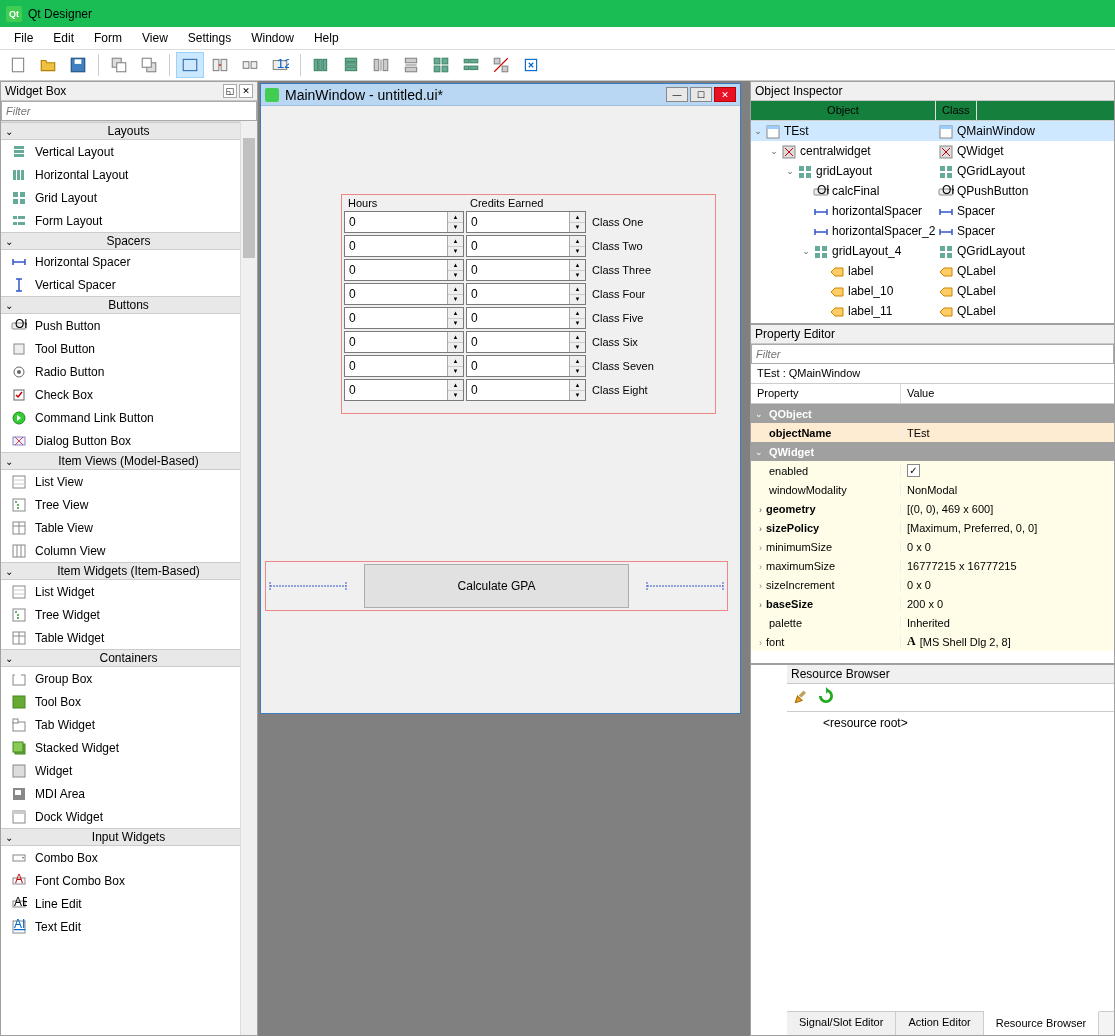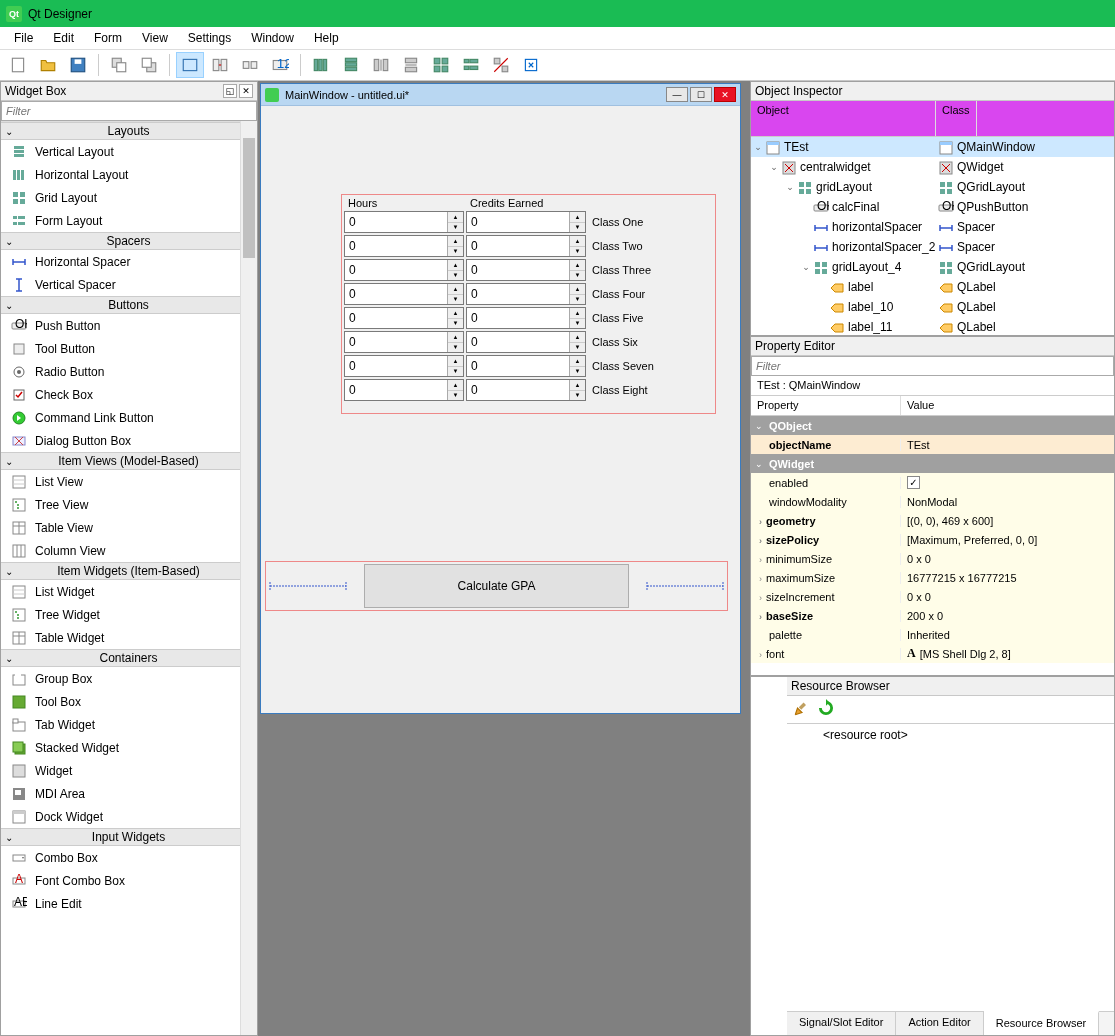--- a/index.html
+++ b/index.html
@@ -52,7 +52,7 @@
 .formwin { position: absolute; left: 2px; top: 2px; width: 481px; height: 631px; background: #fff; border: 1px solid #3a7bbf; display: flex; flex-direction: column; }
 .formwin .ft { height: 22px; background: #b9d7f2; border-bottom: 1px solid #a0c0e0; display: flex; align-items: center; padding: 0 4px; }
 .formwin .ft .qt-logo { width: 14px; height: 14px; background: #41cd52; border-radius: 2px; margin-right: 6px; }
-.formwin .ft .title { flex: 1; font-size: 11px; }
+.formwin .ft .title { flex: 1; font-size: 14px; }
 .formwin .ft .winbtn { width: 22px; height: 15px; border: 1px solid #888; margin-left: 2px; display: flex; align-items: center; justify-content: center; font-size: 9px; background:#e8e8e8;}
 .formwin .ft .winbtn.close { background: #e81123; color: #fff; border-color:#b00;}
 .formwin .canvas { flex: 1; background: #f0f0f0; background-image: radial-gradient(#b0b0b0 0.5px, transparent 0.5px); background-size: 8px 8px; position: relative; padding:8px;}

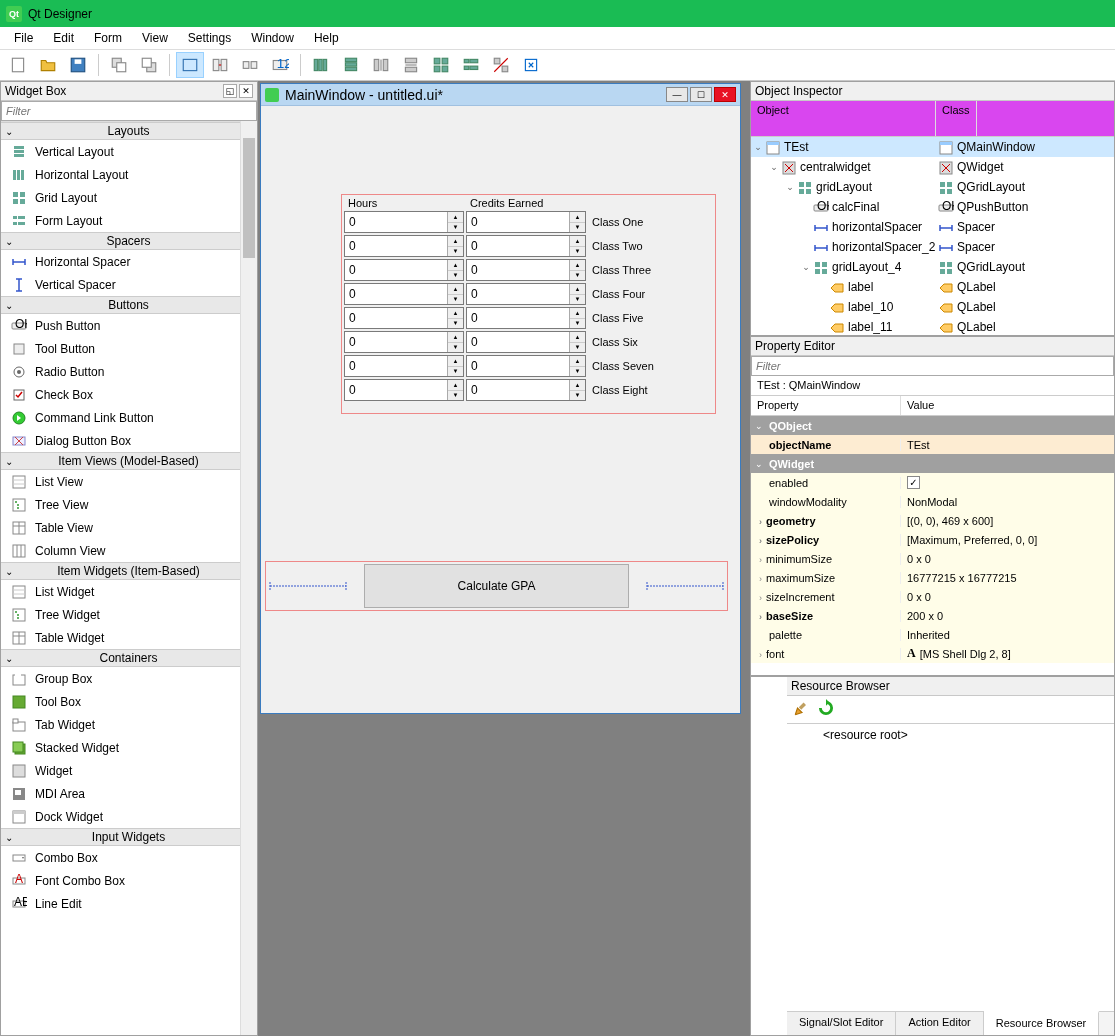--- a/index.html
+++ b/index.html
@@ -77,7 +77,7 @@
 
 
 .obj-insp { height: 255px; }
-.obj-insp .cols { display: flex; height: 36px; border-bottom: 1px solid #ccc; background:#d946ef;}
+.obj-insp .cols { display: flex; height: 20px; border-bottom: 1px solid #ccc; background:#15803d;text-align:center;}
 .obj-insp .cols div { padding: 3px 6px; border-right: 1px solid #ddd; font-size: 11px;}
 .obj-insp .cols div:first-child{ width:185px;}
 .obj-tree { flex: 1; overflow: hidden; background:#fff;}

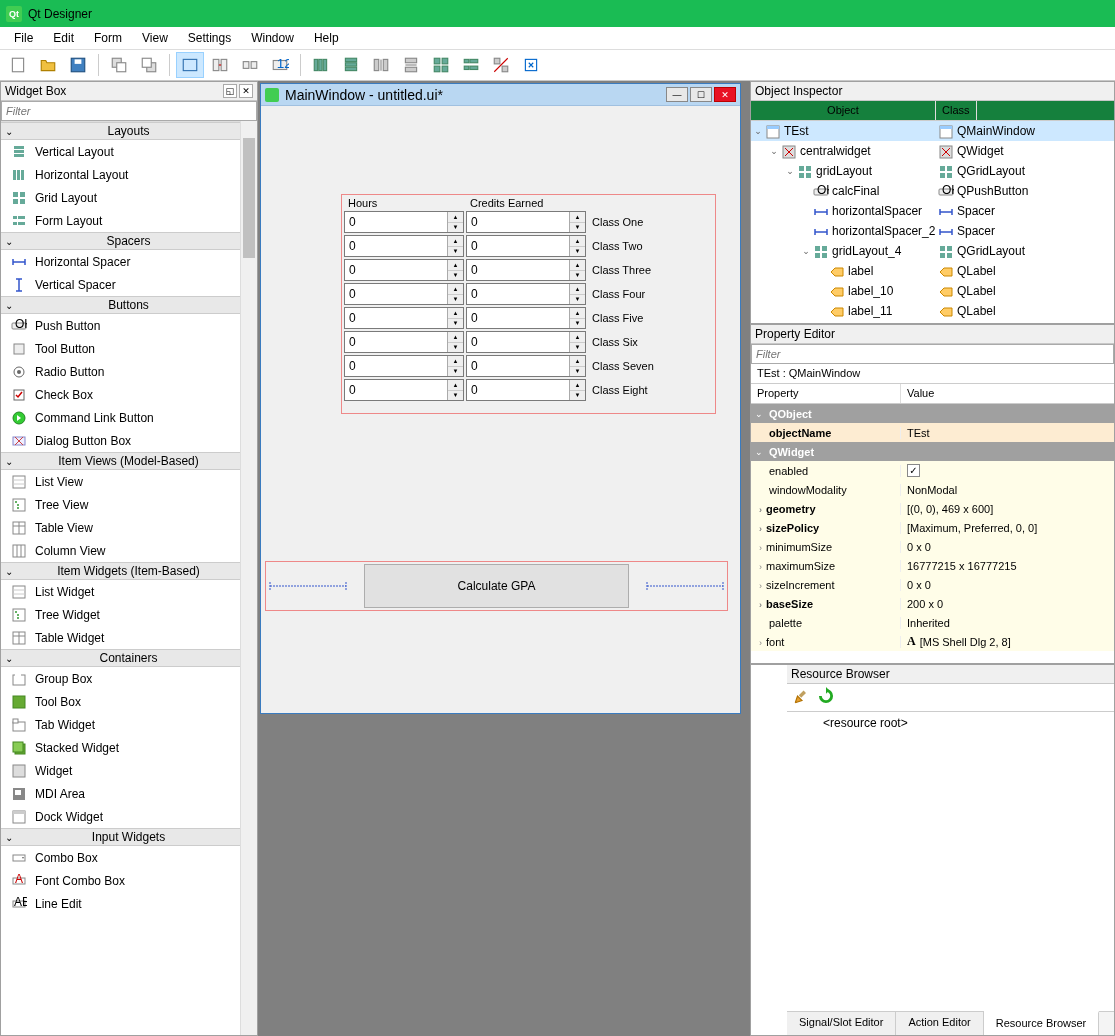--- a/index.html
+++ b/index.html
@@ -561,6 +561,15 @@
               </svg>
             </span>
             <span>Line Edit</span>
+          </div>
+          <div class="wb-item">
+            <span class="icon">
+              <svg viewBox="0 0 16 16">
+                <rect x="2" y="2" width="12" height="12" fill="#fff" stroke="#888"></rect>
+                <text x="3" y="9" font-size="6" fill="#06c" text-decoration="underline">AI</text>
+              </svg>
+            </span>
+            <span>Text Edit</span>
           </div>
         </div>
       <div class="wb-scroll">

